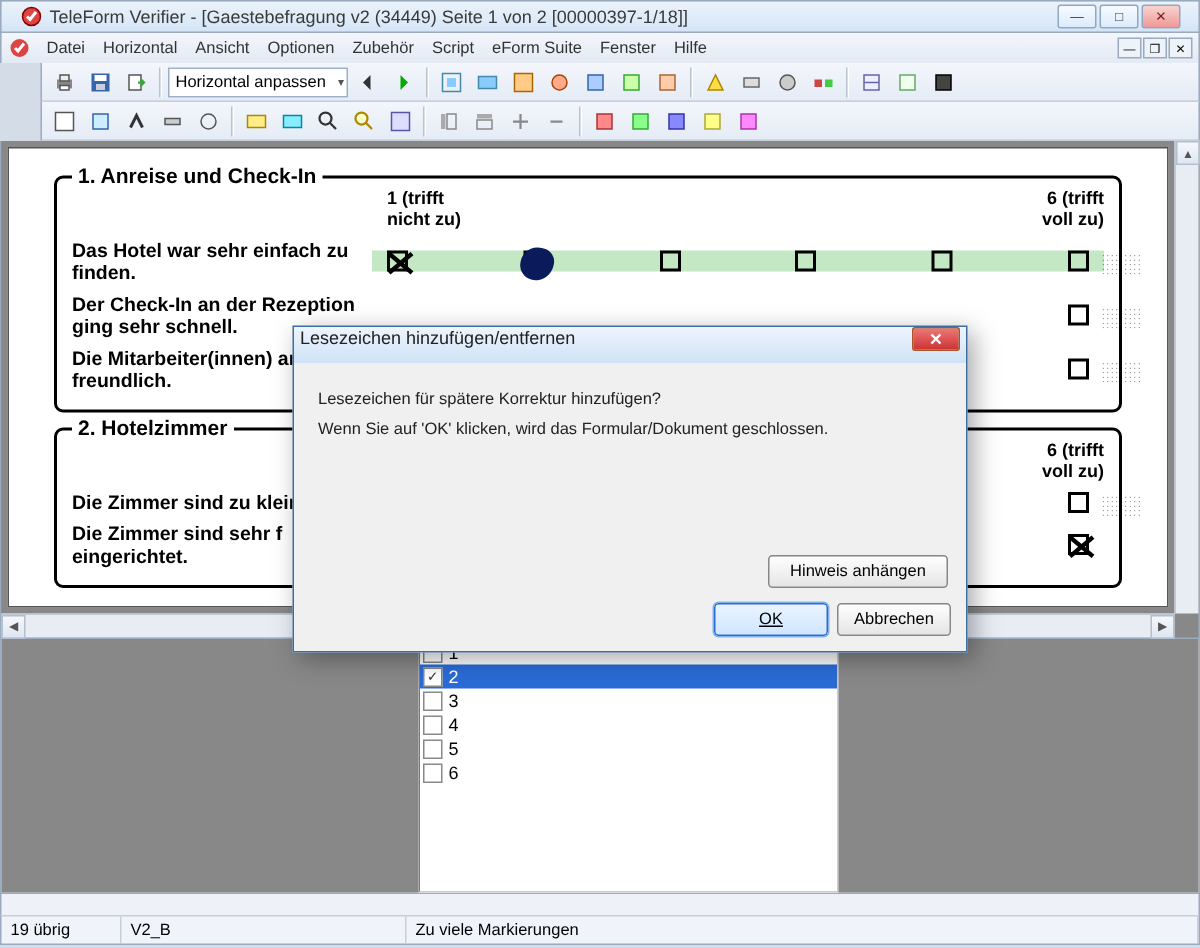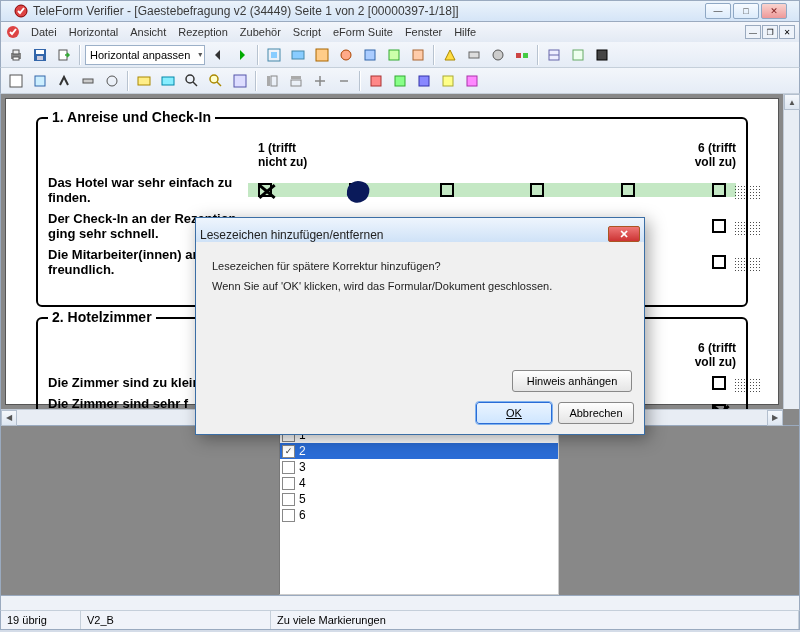--- a/index.html
+++ b/index.html
@@ -98,7 +98,7 @@
   <span class="mitem">Datei</span>
   <span class="mitem">Horizontal</span>
   <span class="mitem">Ansicht</span>
-  <span class="mitem">Rezeption</span>
+  <span class="mitem">Optionen</span>
   <span class="mitem">Zubehör</span>
   <span class="mitem">Script</span>
   <span class="mitem">eForm Suite</span>

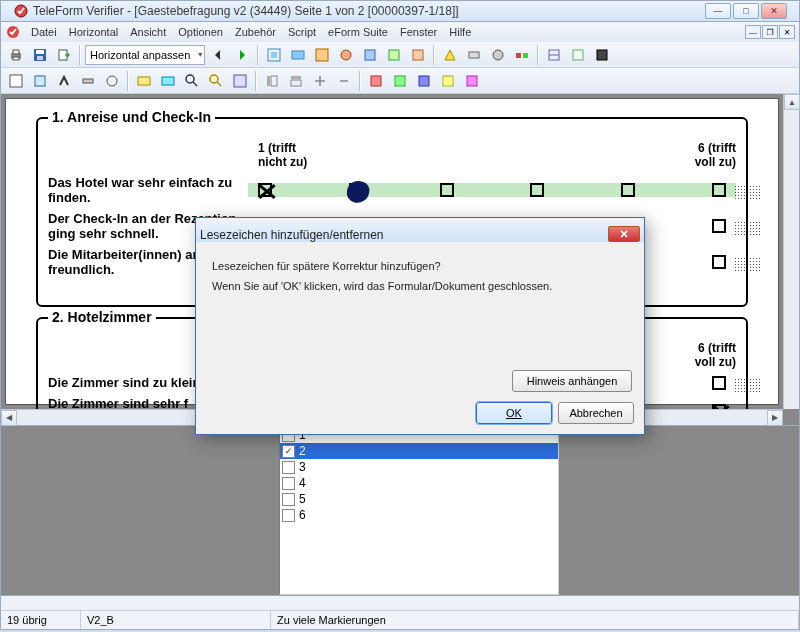--- a/index.html
+++ b/index.html
@@ -18,7 +18,7 @@
   .mdi-btns { margin-left:auto; display:flex; gap:1px;}
   .mdi-btns .mb { width:16px; height:14px; border:1px solid #9aaabf; background:#eef3fa; display:flex; align-items:center; justify-content:center; font-size:8px;}
   
-  .toolbar { height: 26px; background: linear-gradient(#f3f6fb,#e5ecf6); border-left:1px solid #9aaabf; border-right:1px solid #9aaabf; border-bottom:1px solid #c5cfda; display:flex; align-items:center; padding: 0 4px; gap:2px;}
+  .toolbar { height: 26px; background: linear-gradient(#f3f6fb,#e5ecf6); border-left:1px solid #9aaabf; border-right:1px solid #9aaabf; border-bottom:1px solid #c5cfda; display:flex; align-items:center; padding: 0 4px; gap:2px;margin-left:27px;}
   .tbtn { width:22px; height:22px; border:1px solid transparent; border-radius:2px; display:flex; align-items:center; justify-content:center;}
   .tsep { width:2px; height:20px; border-left:1px solid #b8c3d0; border-right:1px solid #fff; margin:0 2px;}
   .combo { height:20px; border:1px solid #9cb0c8; background:#fff; display:flex; align-items:center; padding:0 14px 0 4px; position:relative; font-size:11px;}

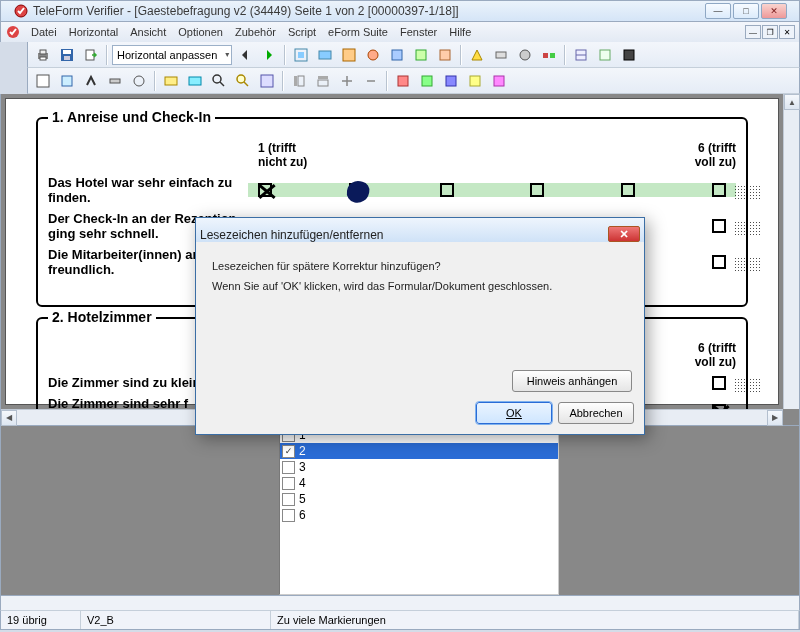--- a/index.html
+++ b/index.html
@@ -31,7 +31,7 @@
   .hscroll .arrow, .vscroll .arrow { width:16px; height:16px; background:linear-gradient(#f5f8fc,#dde6f1); border:1px solid #b3bfce; display:flex; align-items:center; justify-content:center; font-size:8px; color:#555;}
   
   .page { background:#fff; width:100%; height:100%; border:1px solid #555; position:relative; font-family: Arial, sans-serif; color:#000;}
-  .sect { border:2px solid #000; margin:6px 30px 10px 30px; border-radius:6px; padding:22px 10px; position:relative;}
+  .sect { border:2px solid #000; margin:6px 30px 10px 30px; border-radius:6px; padding:6px 10px; position:relative;}
   .sect-title { position:absolute; top:-10px; left:10px; background:#fff; padding:0 4px; font-size:14px; font-weight:bold;}
   .row { display:flex; align-items:center; margin:6px 0; font-size:13px;}
   .qtext { width:200px; font-weight:bold;}

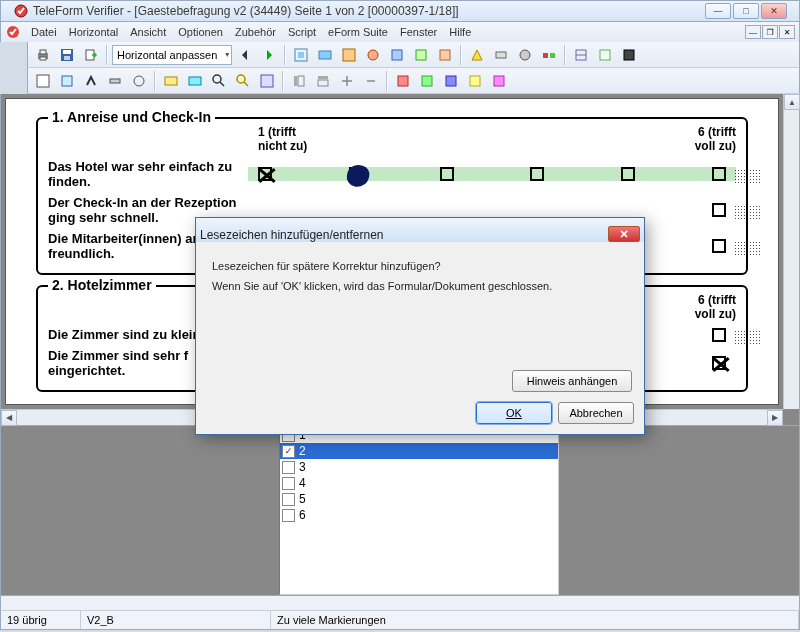--- a/index.html
+++ b/index.html
@@ -60,7 +60,7 @@
   .statusbar .cell { border-right:1px solid #c5cfda; height:100%; display:flex; align-items:center; padding:0 6px;}
   
   .modal { position:absolute; left:195px; top:217px; width:450px; background:#f0f0f0; border:1px solid #3b6ea5; box-shadow: 4px 4px 16px rgba(0,0,0,0.35); }
-  .modal .mtitle { height:24px; background:linear-gradient(#eef5fd,#cfe2f7); display:flex; align-items:flex-end; padding:0 4px; font-size:12px; color:#222;}
+  .modal .mtitle { height:24px; background:linear-gradient(#eef5fd,#cfe2f7); display:flex; align-items:flex-start; padding:0 4px; font-size:12px; color:#222;}
   .modal .mtitle .x { margin-left:auto; width:32px; height:16px; background:linear-gradient(#e77,#c33); border:1px solid #a52; border-radius:2px; color:#fff; display:flex; align-items:center; justify-content:center; font-size:11px; font-weight:bold;}
   .modal .mbody { padding:18px 16px 10px 16px; font-size:11px; color:#222; height:122px;}
   .modal .mbtns { display:flex; justify-content:flex-end; gap:6px; padding:6px 10px 10px;}

